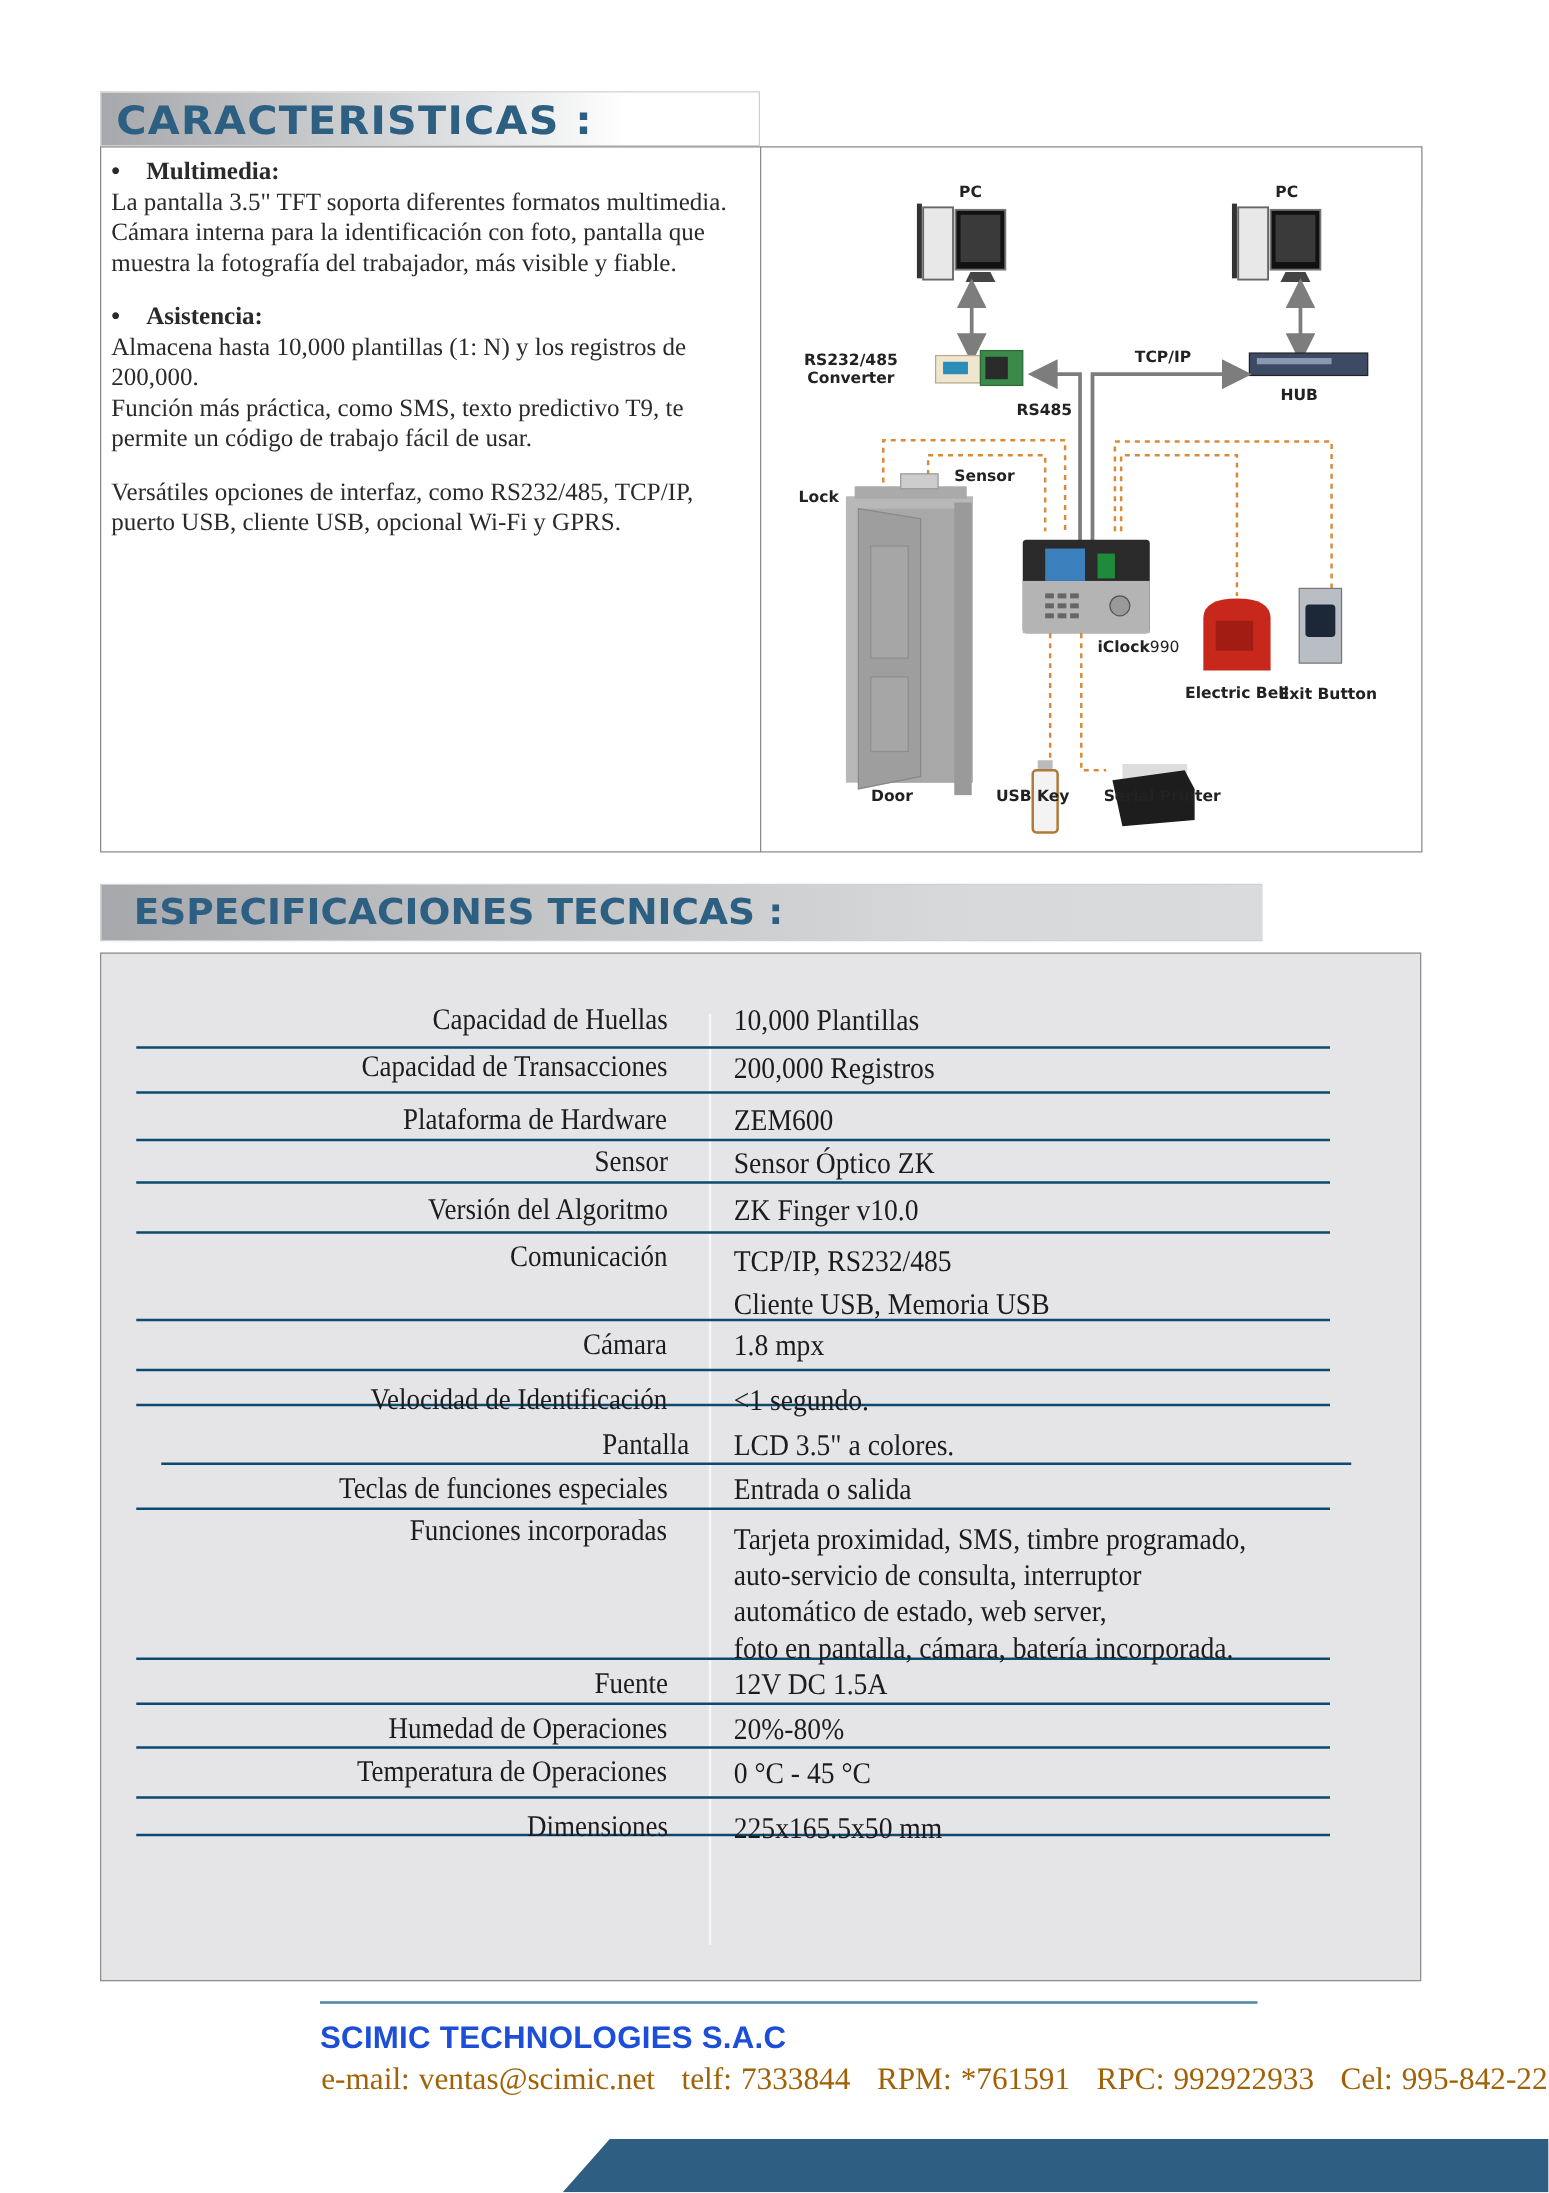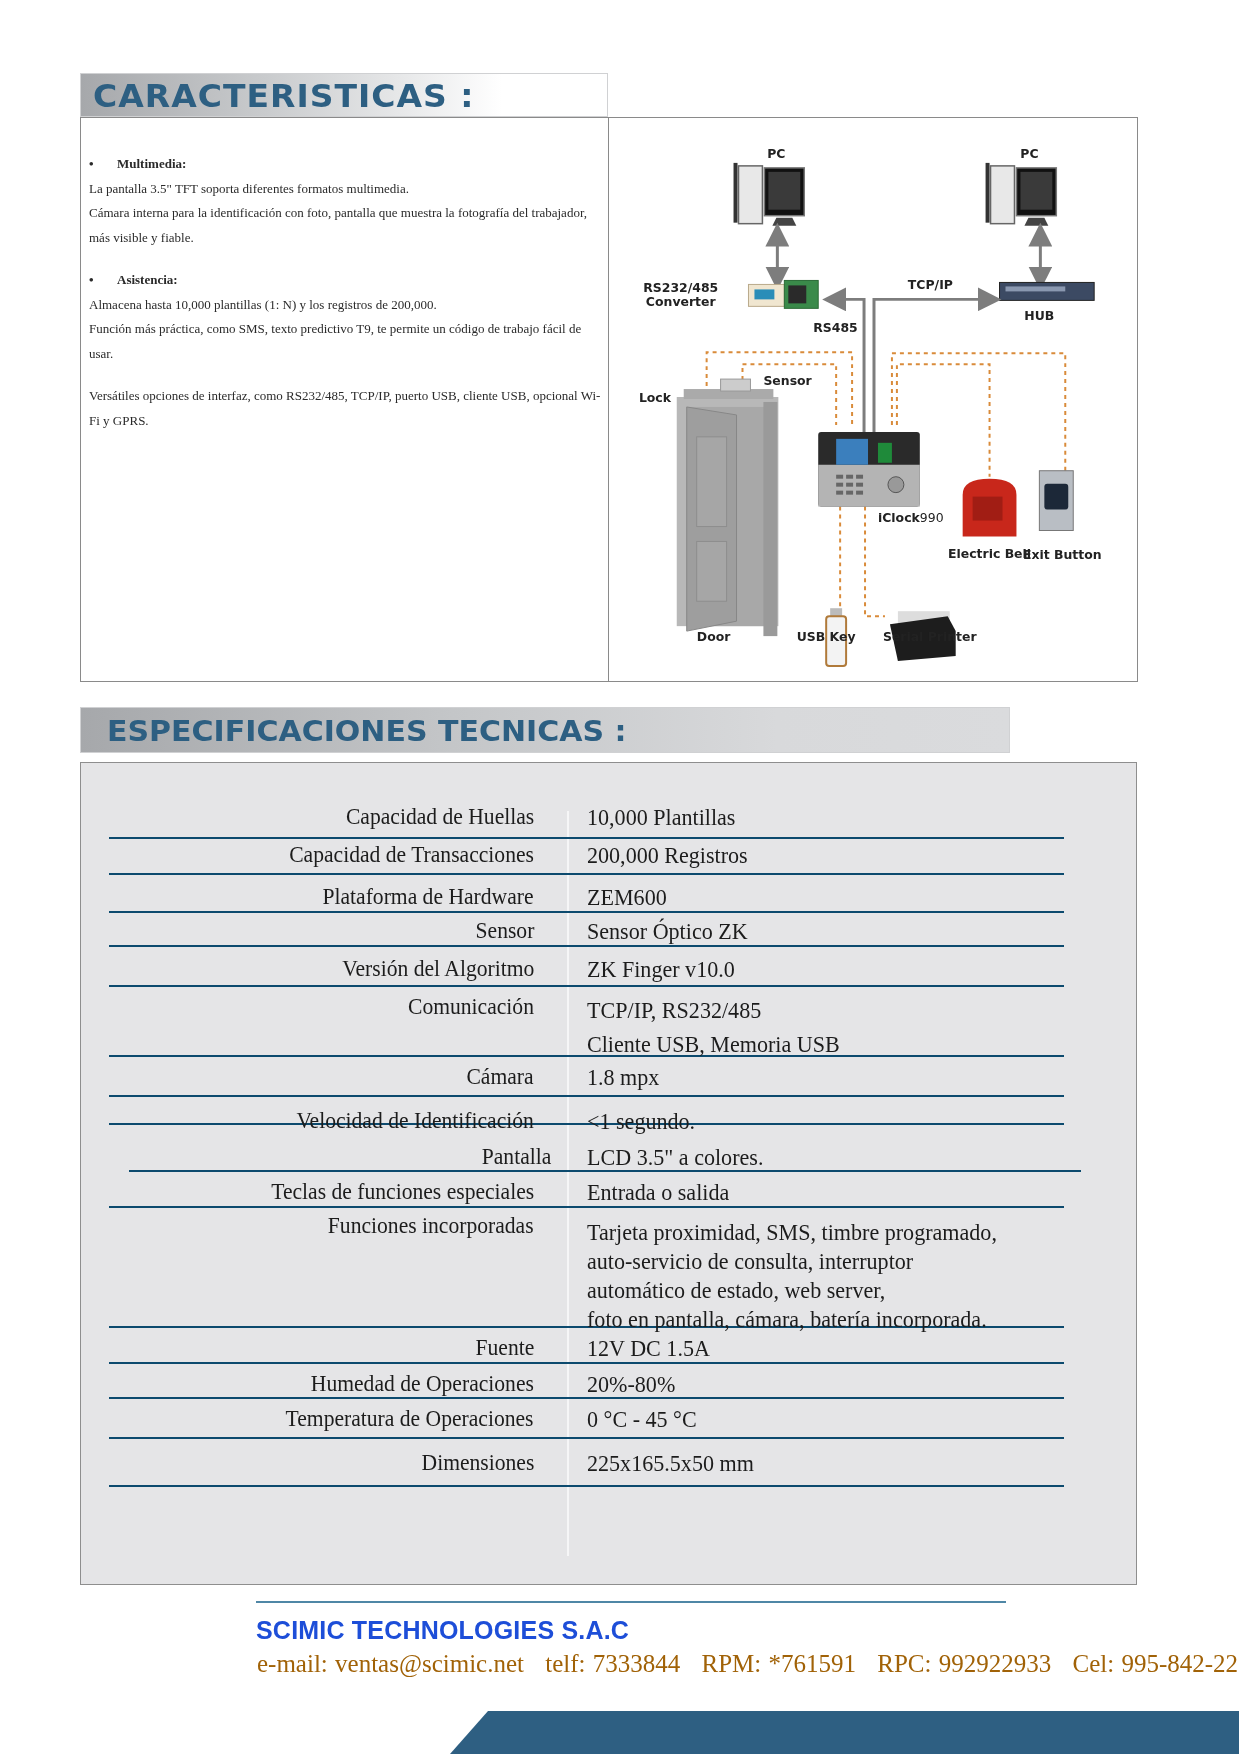--- a/index.html
+++ b/index.html
@@ -26,7 +26,7 @@
   #box-car { left: 80px; top: 117px; width: 529px; height: 565px; }
   #box-conf { left: 608px; top: 117px; width: 530px; height: 565px; }
 
-  .car-text { position: absolute; left: 8px; top: 7px; width: 512px; font-size: 13px; line-height: 24.5px; color: #2a2a2a; margin-top: 27px; }
+  .car-text { position: absolute; left: 8px; top: 7px; width: 512px; font-size: 20px; line-height: 24.5px; color: #2a2a2a; }
   .car-text .sec-title { font-weight: bold; padding-left: 0; }
   .car-text .sec-title .bullet { display: inline-block; width: 28px; }
   .car-text p { margin: 0; }

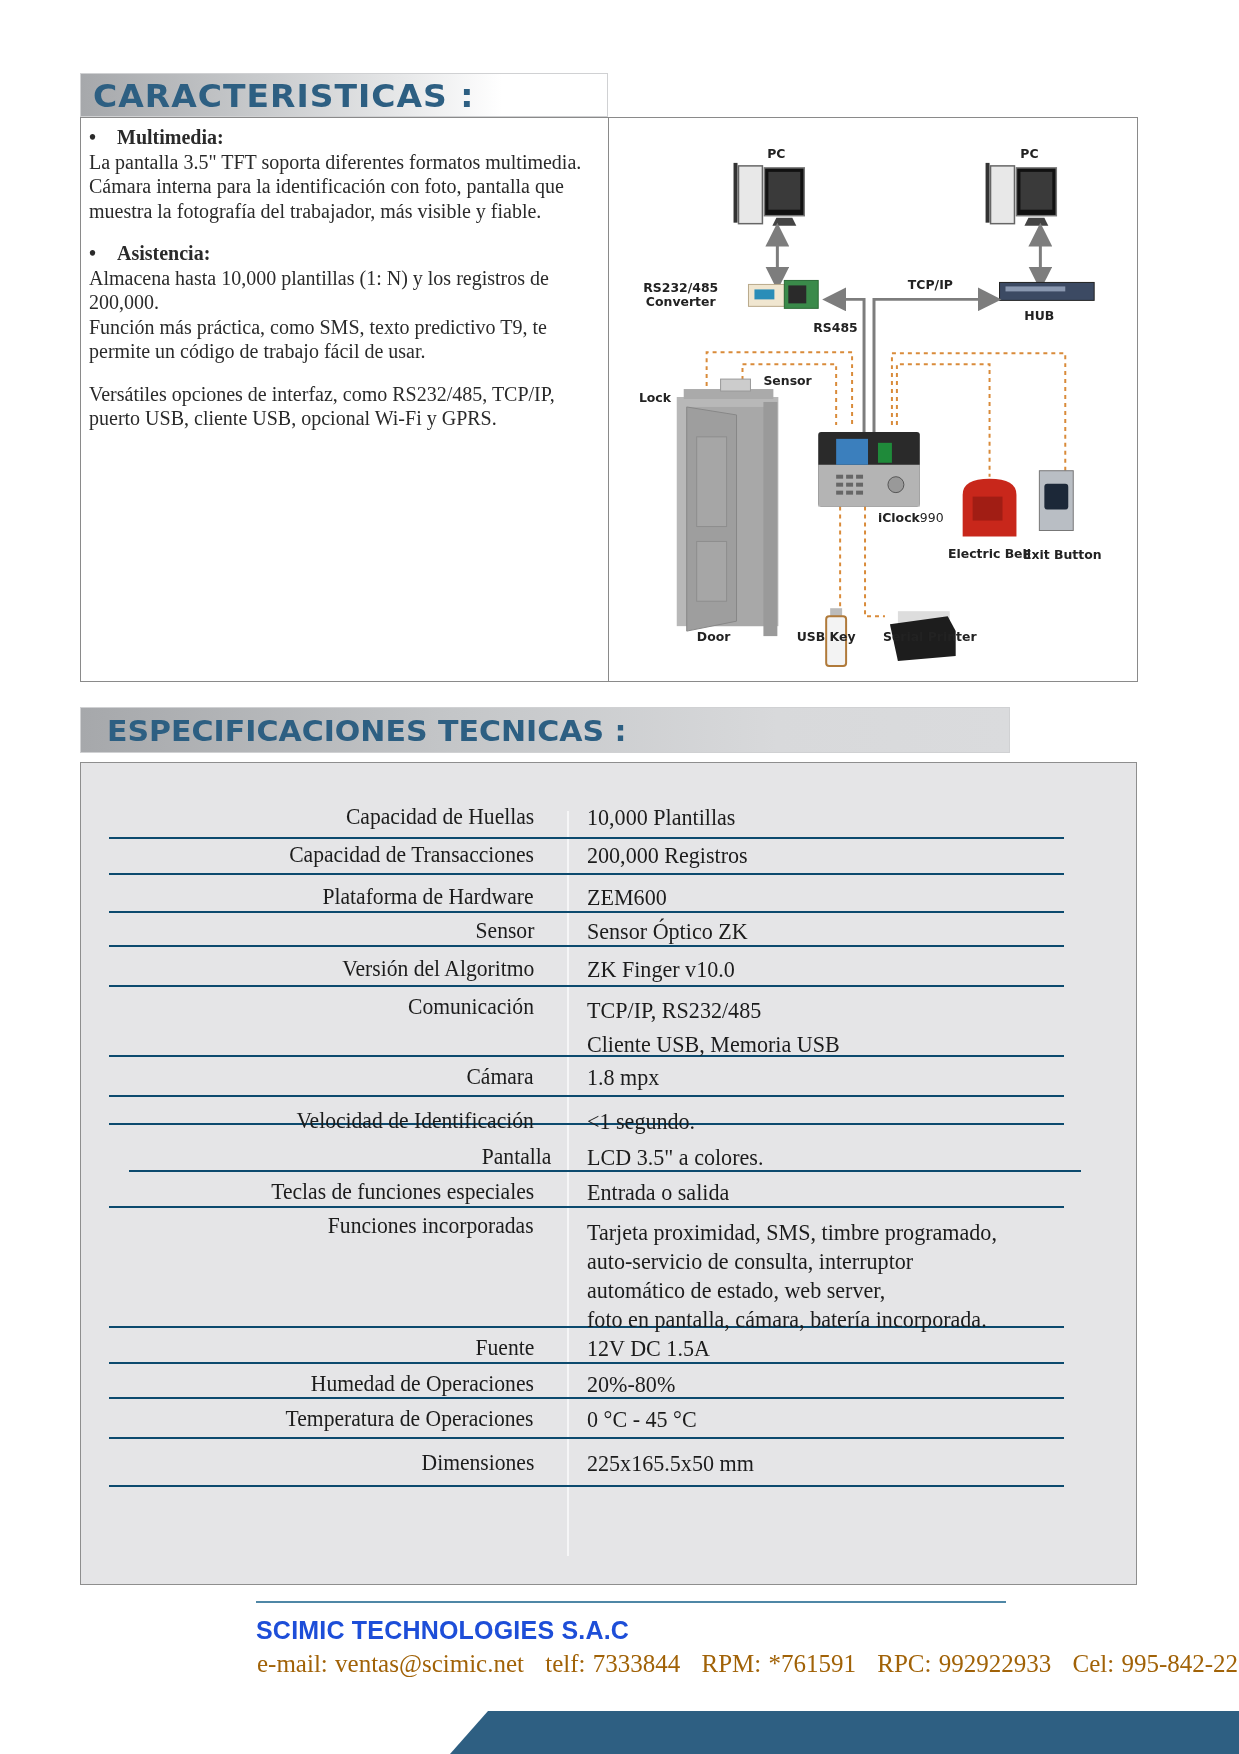--- a/index.html
+++ b/index.html
@@ -282,7 +282,7 @@
           <div>0 °C - 45 °C</div>
         </div>
       </div>
-      <div class="spec-row" style="top: 676px; height: 48px;">
+      <div class="spec-row" style="top: 676px; height: 30px;">
         <div class="spec-label" style="top: 10px;">Dimensiones</div>
         <div class="spec-value" style="top: 10px;">
           <div>225x165.5x50 mm</div>

